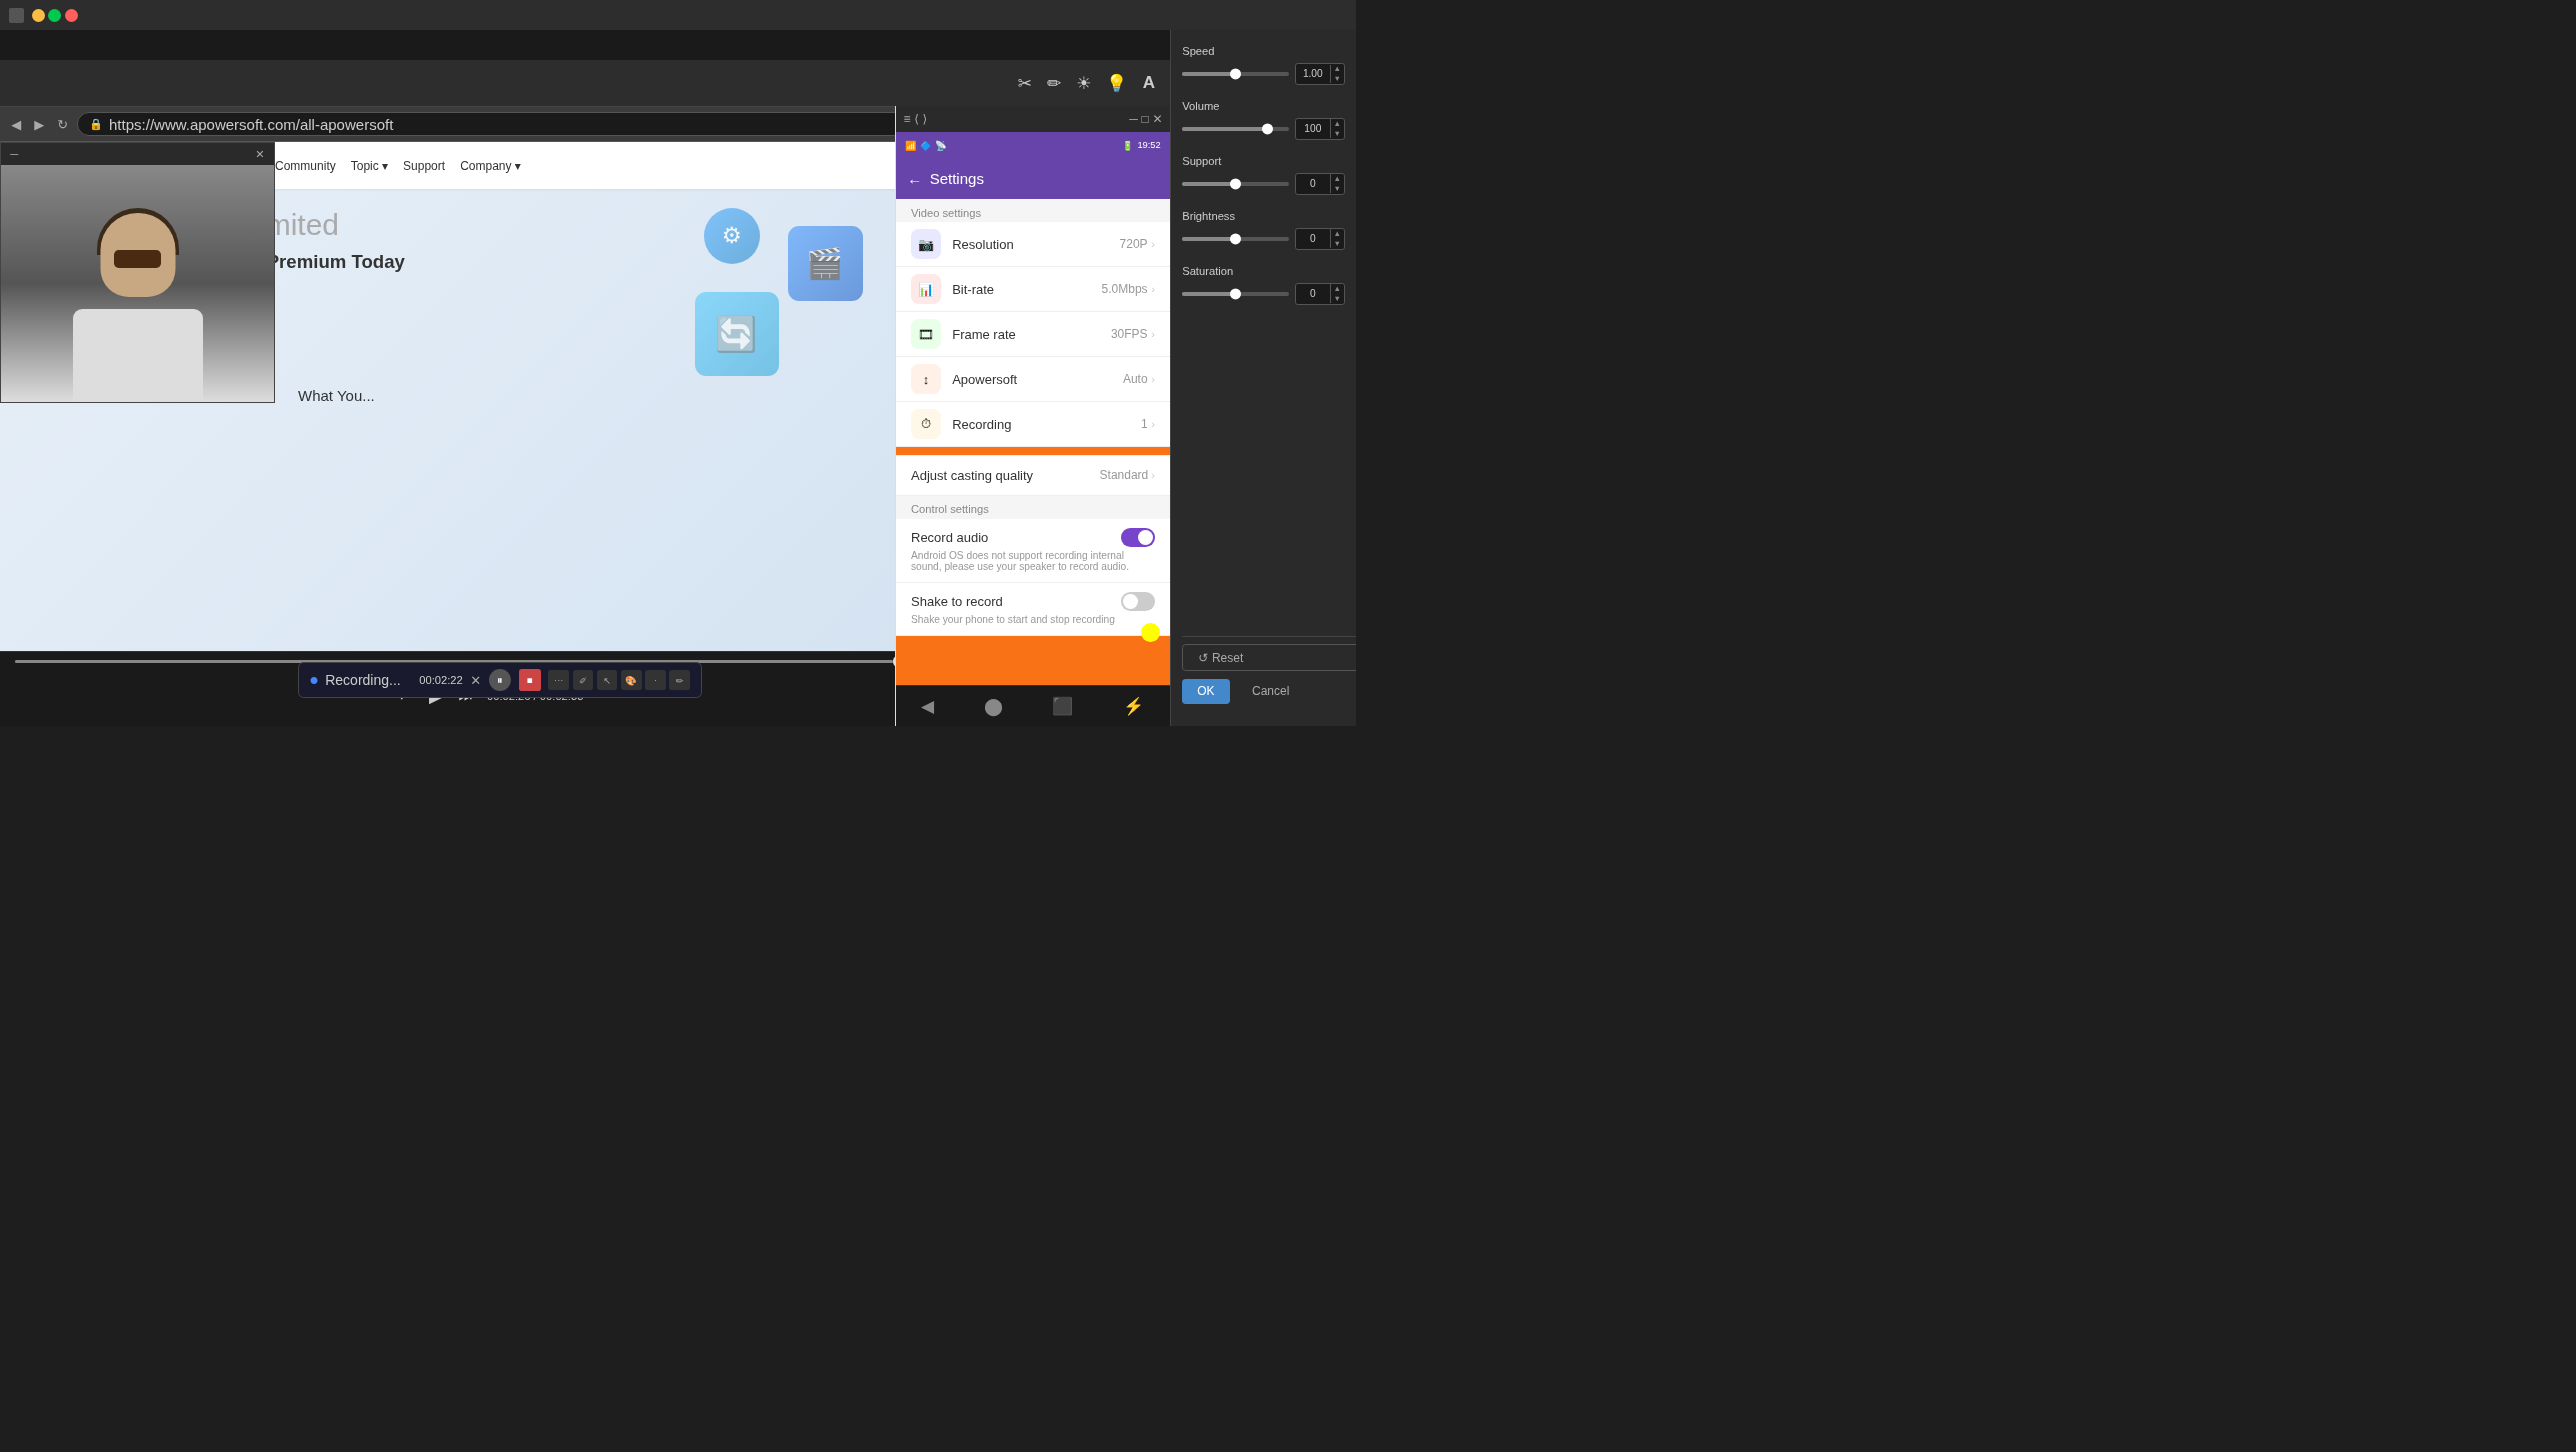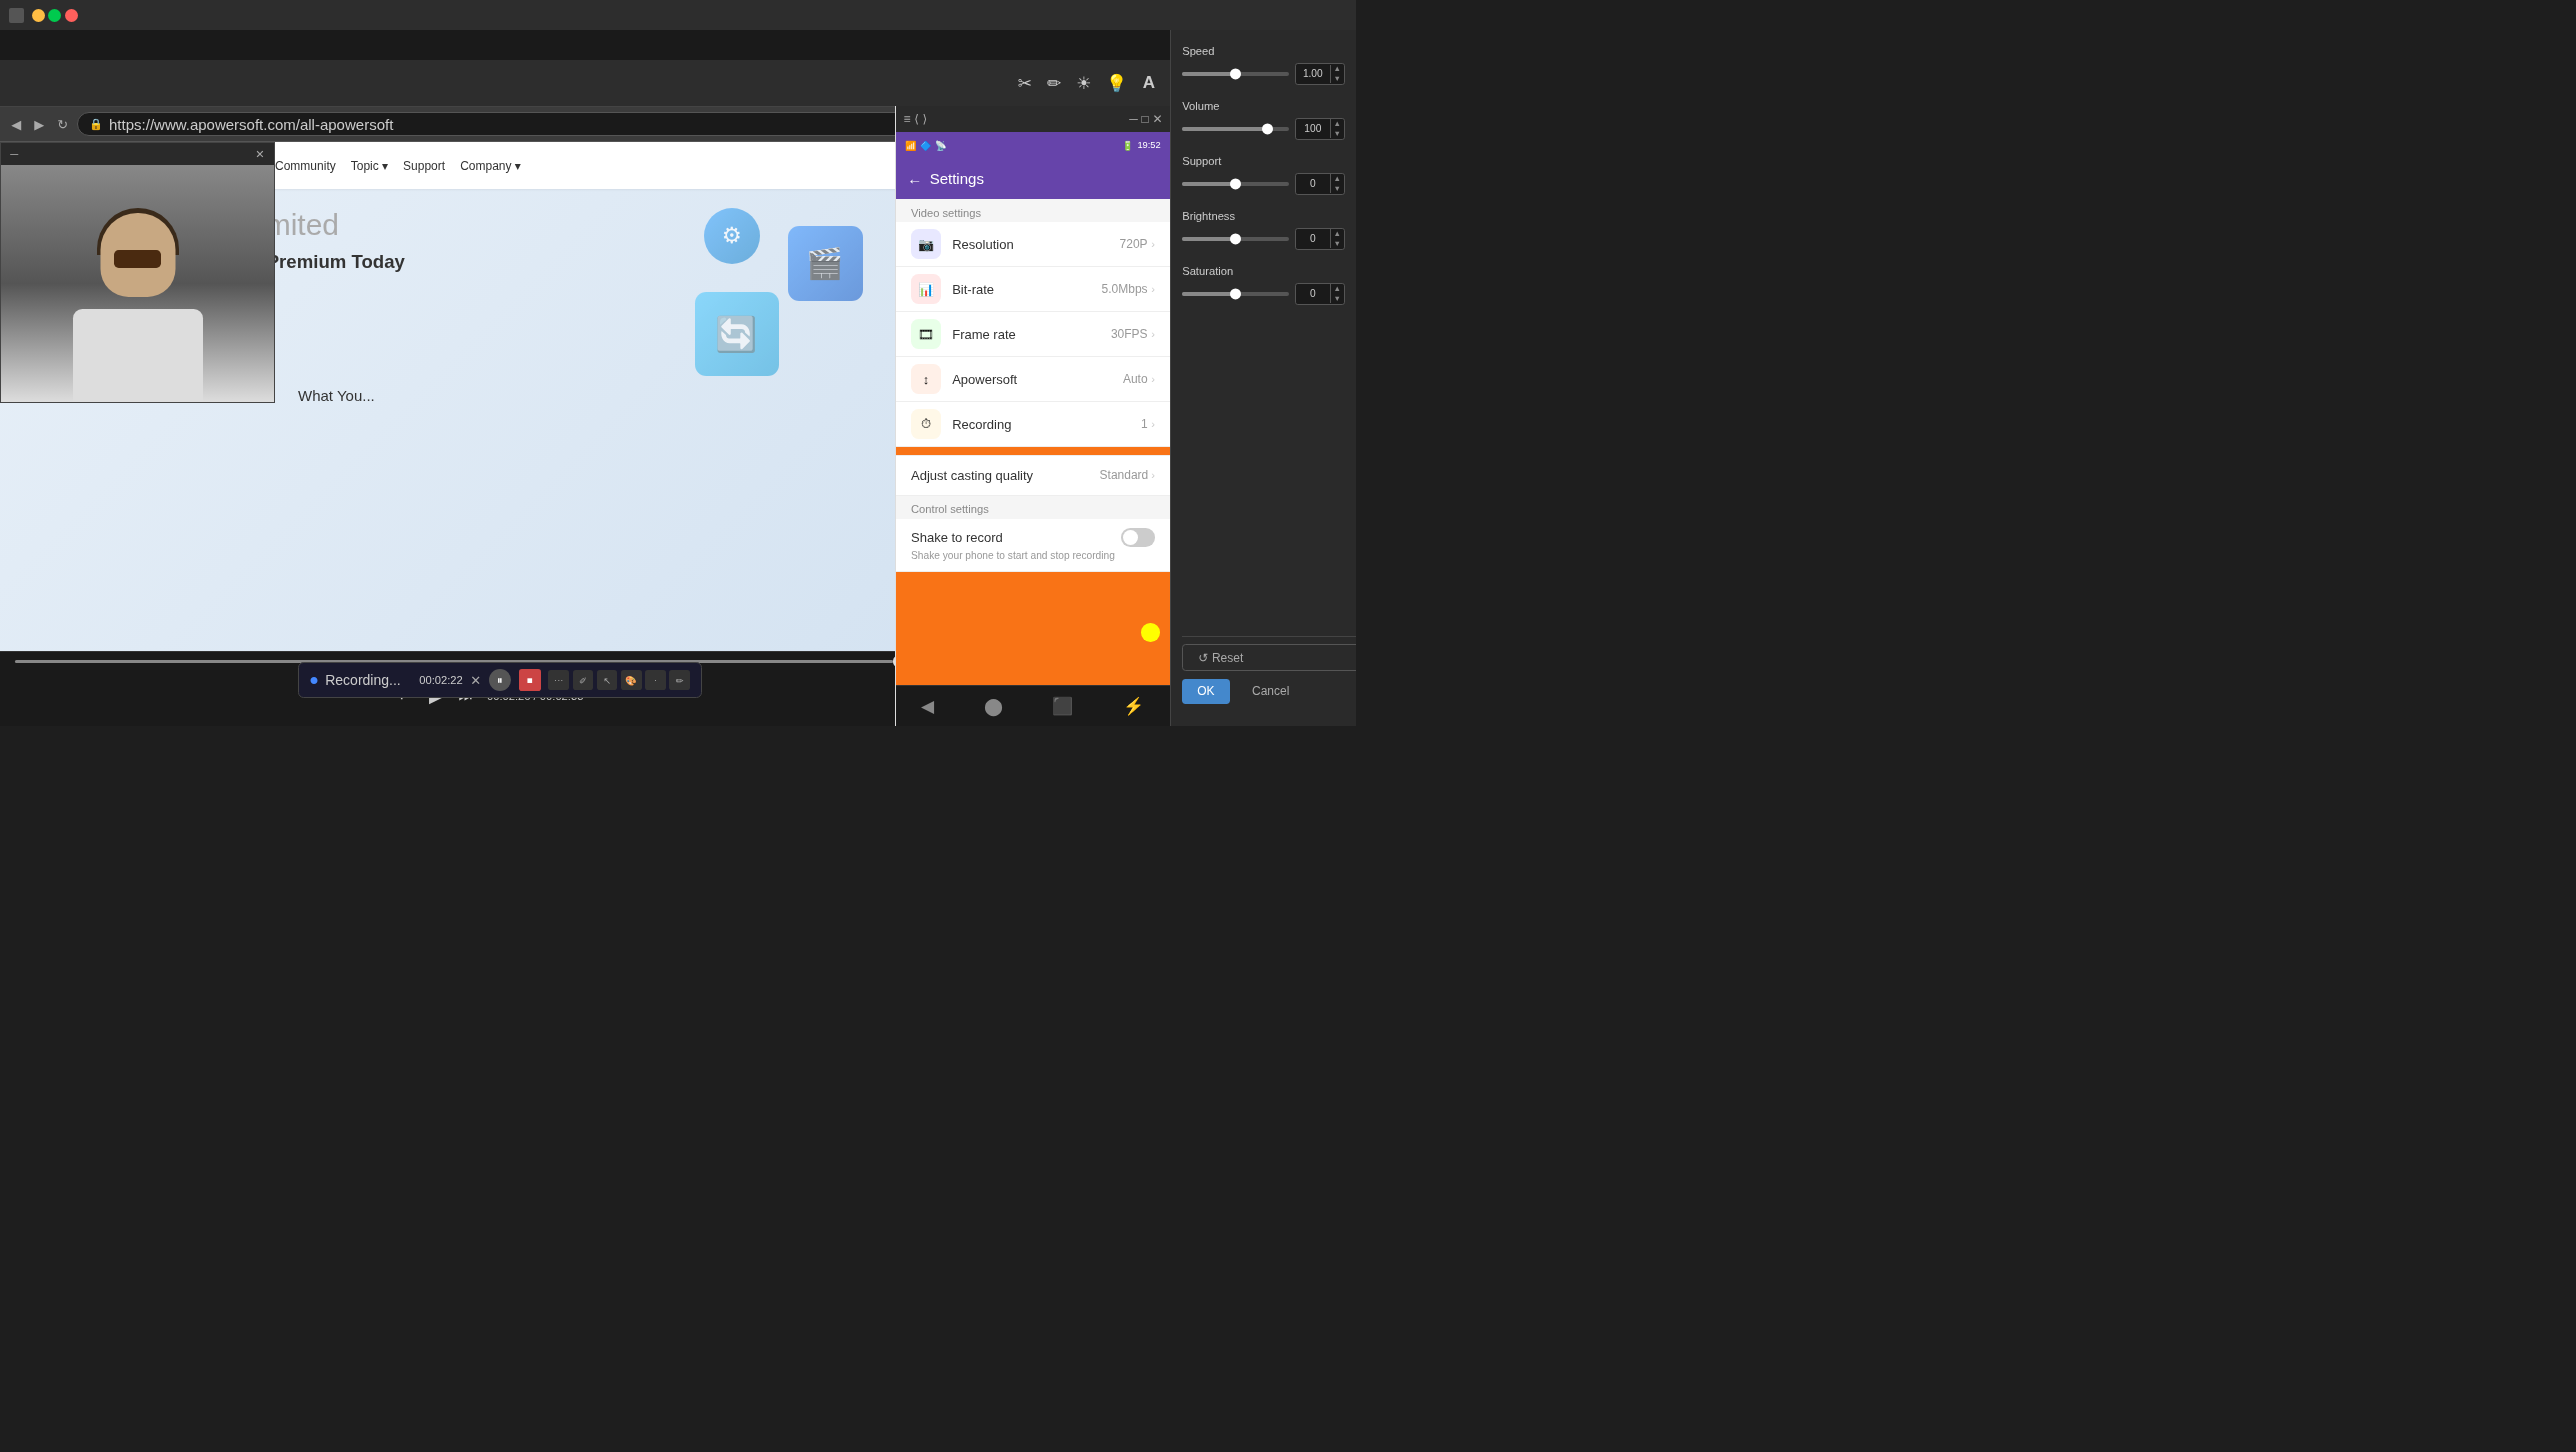--- a/index.html
+++ b/index.html
@@ -832,6 +832,13 @@
 
         <div class="settings-control-header">Control settings</div>
 
+        <div class="settings-audio-item">
+          <div class="settings-audio-row">
+            <span class="settings-audio-label">Record audio</span>
+            <div class="toggle-on"></div>
+          </div>
+          <div class="settings-audio-desc">Android OS does not support recording internal sound, please use your speaker to record audio.</div>
+        </div>
 
         <div class="settings-shake-item">
           <div style="display:flex;align-items:center;">

